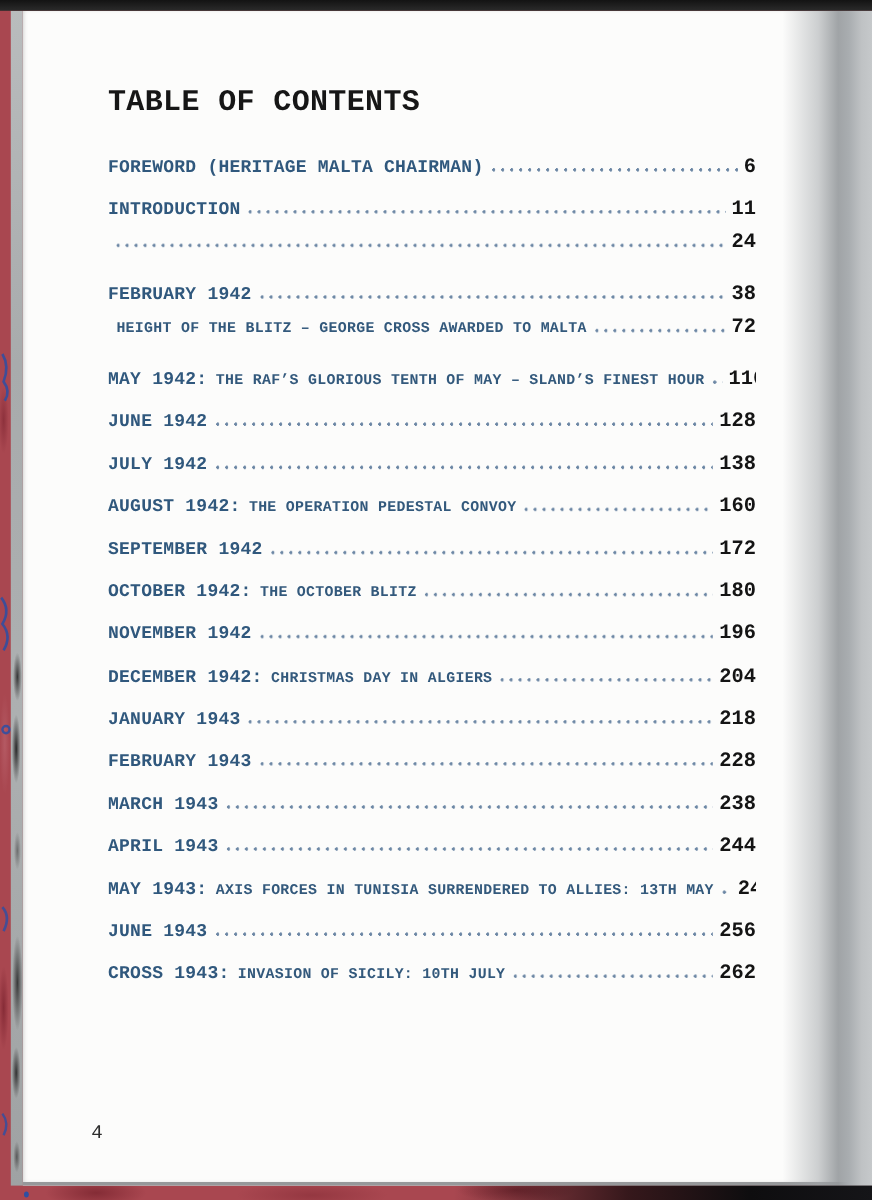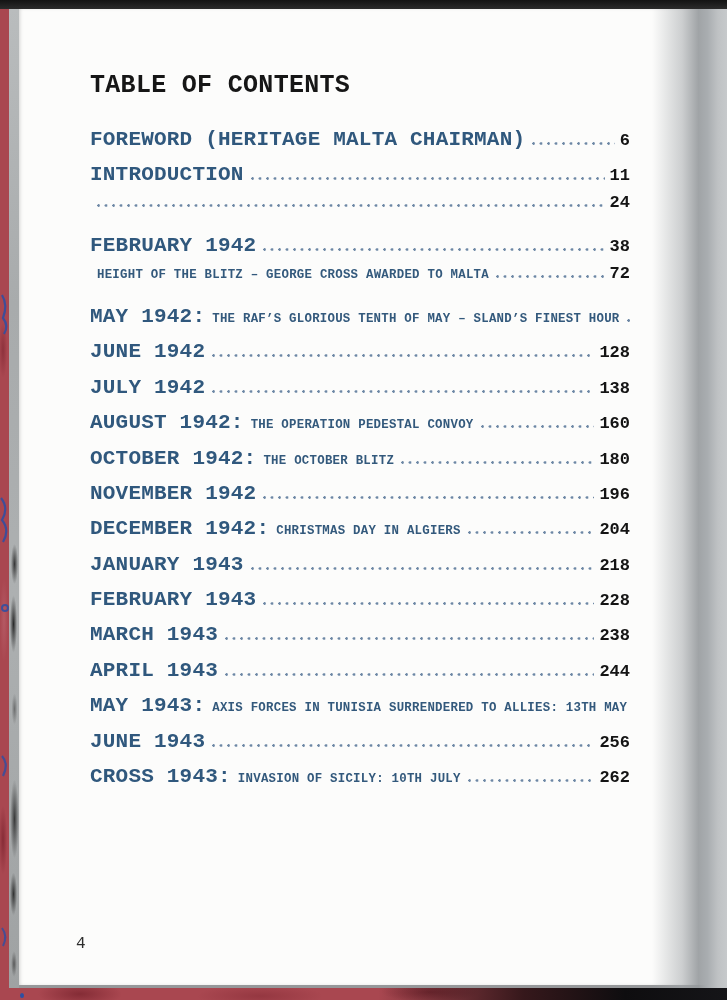--- a/index.html
+++ b/index.html
@@ -81,7 +81,7 @@
     overflow: hidden;
   }
   .toc-label {
-    font-size: 21px;
+    font-size: 15px;
     font-weight: 700;
     letter-spacing: 0.2px;
     color: #30587d;

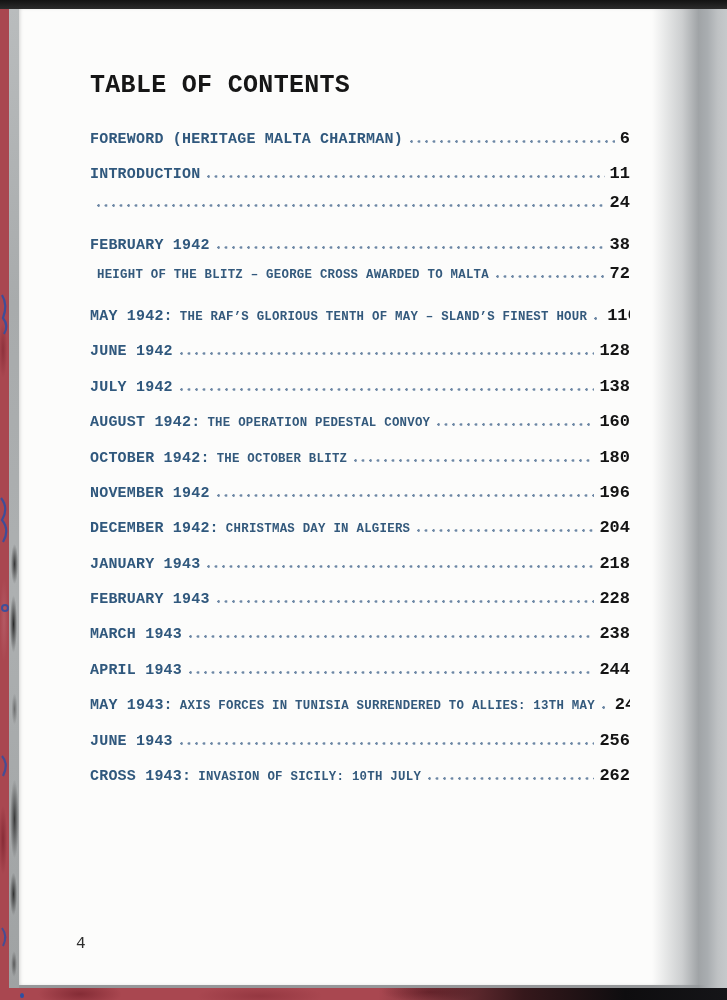--- a/index.html
+++ b/index.html
@@ -204,6 +204,11 @@
           <span class="toc-page-num">160</span>
         </div>
         <div class="toc-row">
+          <span class="toc-label">SEPTEMBER 1942</span>
+          <span class="dot-leader"></span>
+          <span class="toc-page-num">172</span>
+        </div>
+        <div class="toc-row">
           <span class="toc-label">OCTOBER 1942:</span>
           <span class="toc-sub">THE OCTOBER BLITZ</span>
           <span class="dot-leader"></span>

